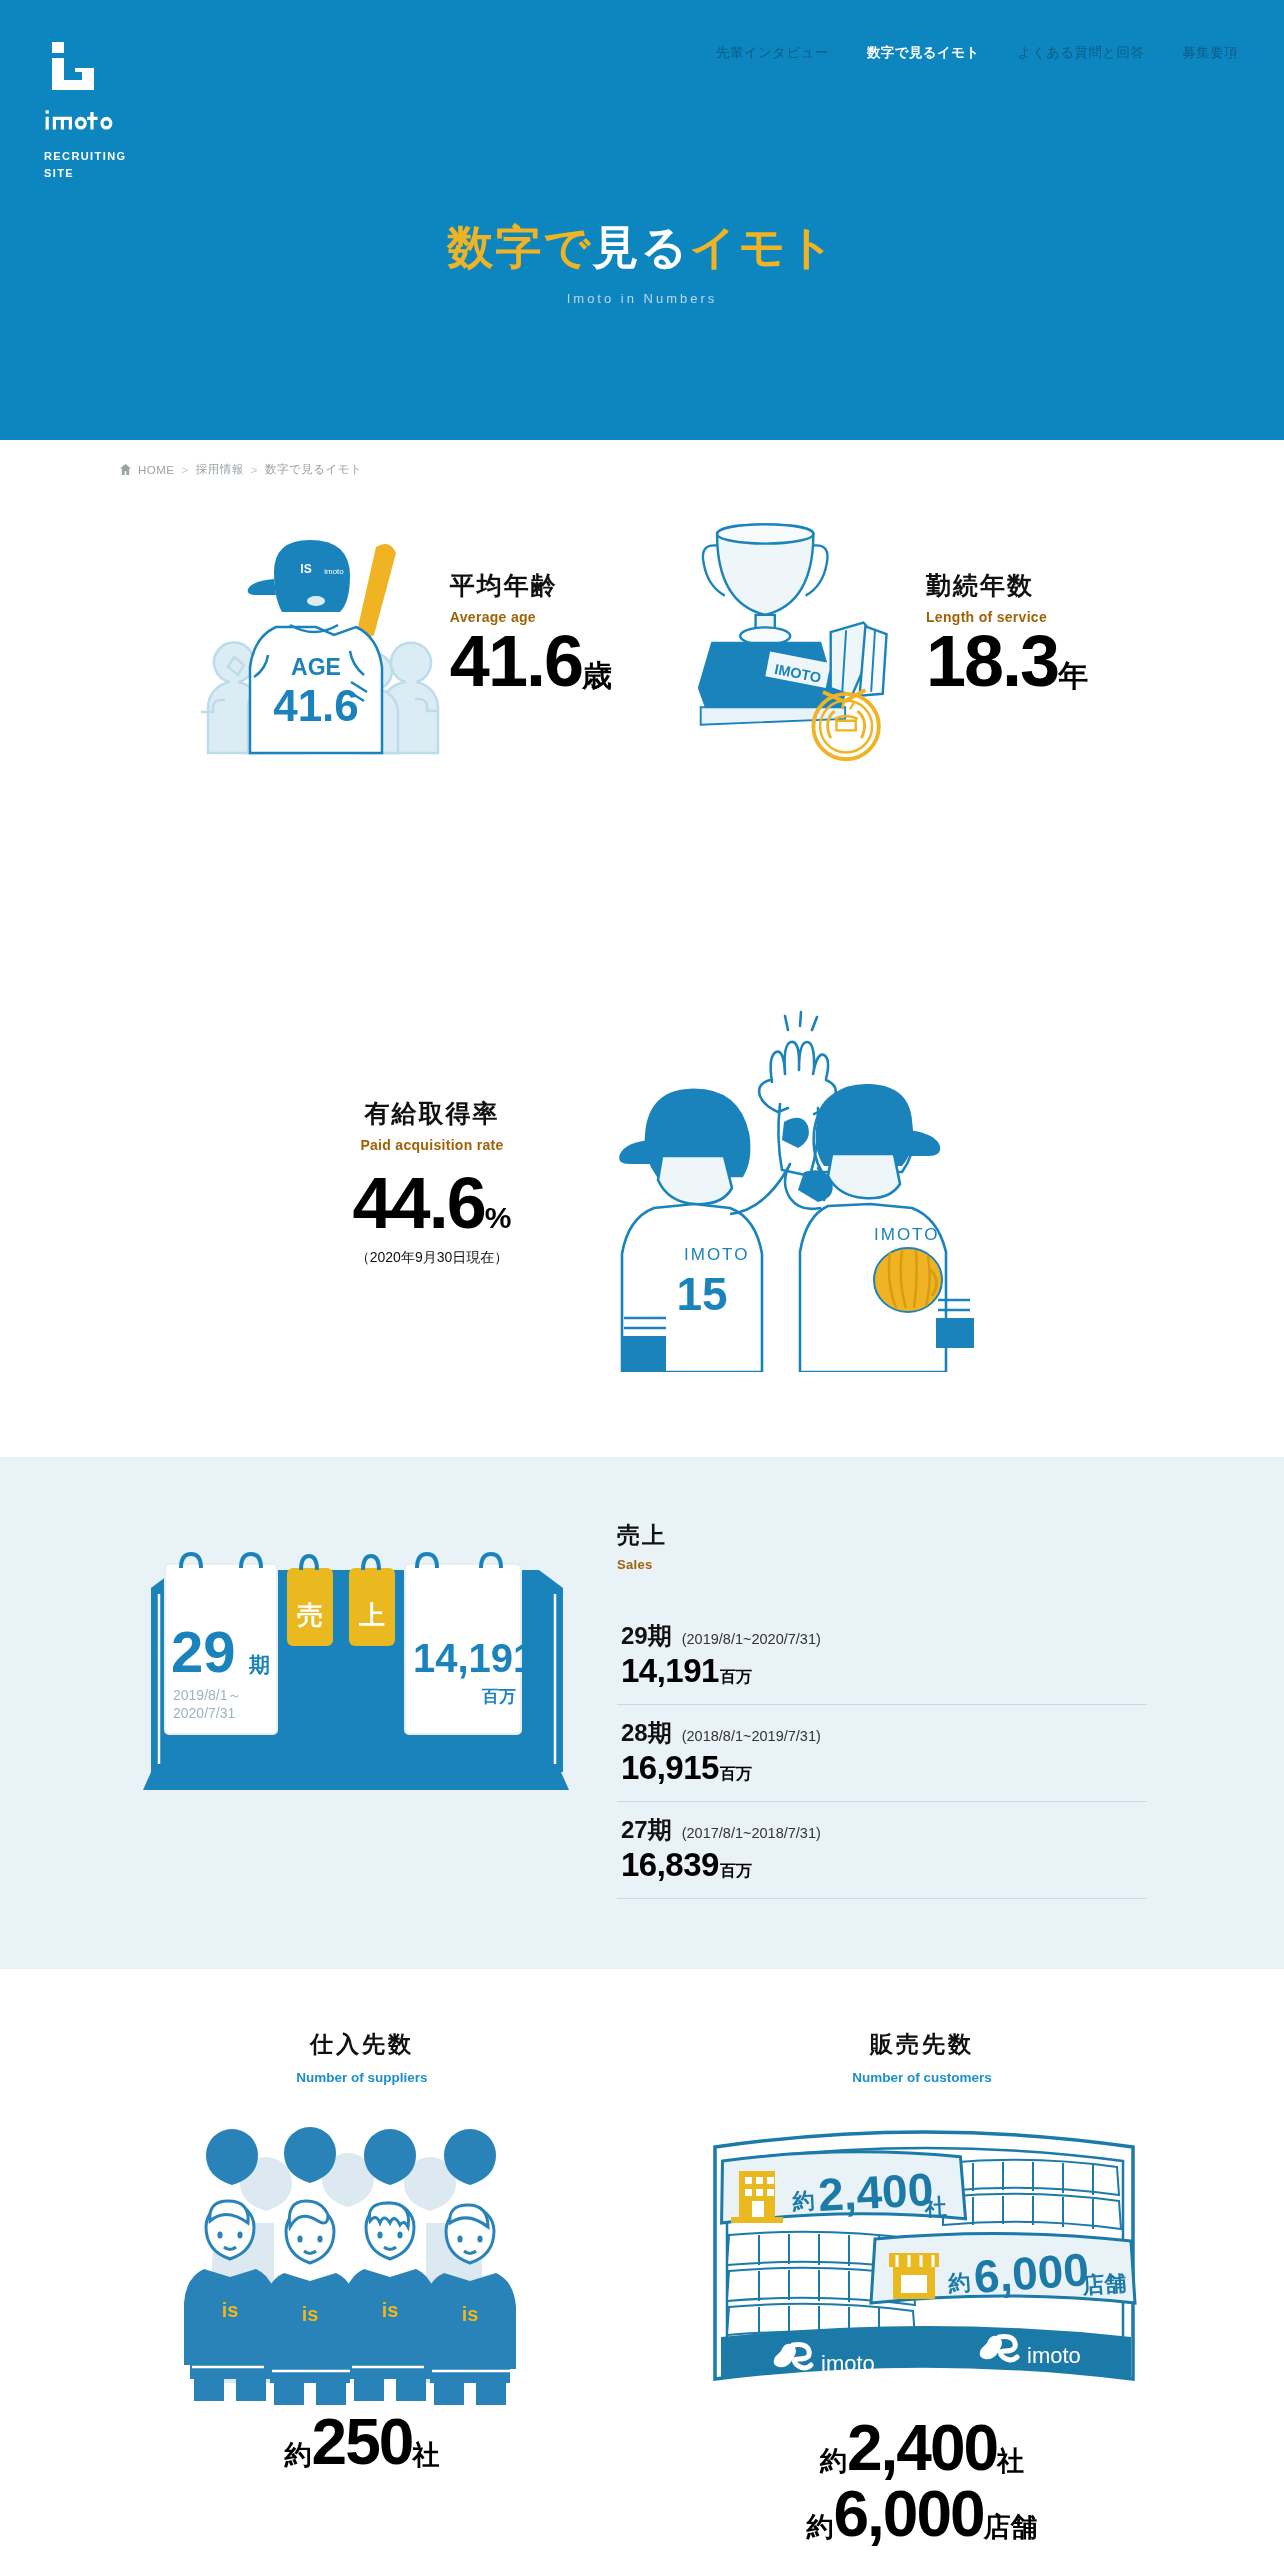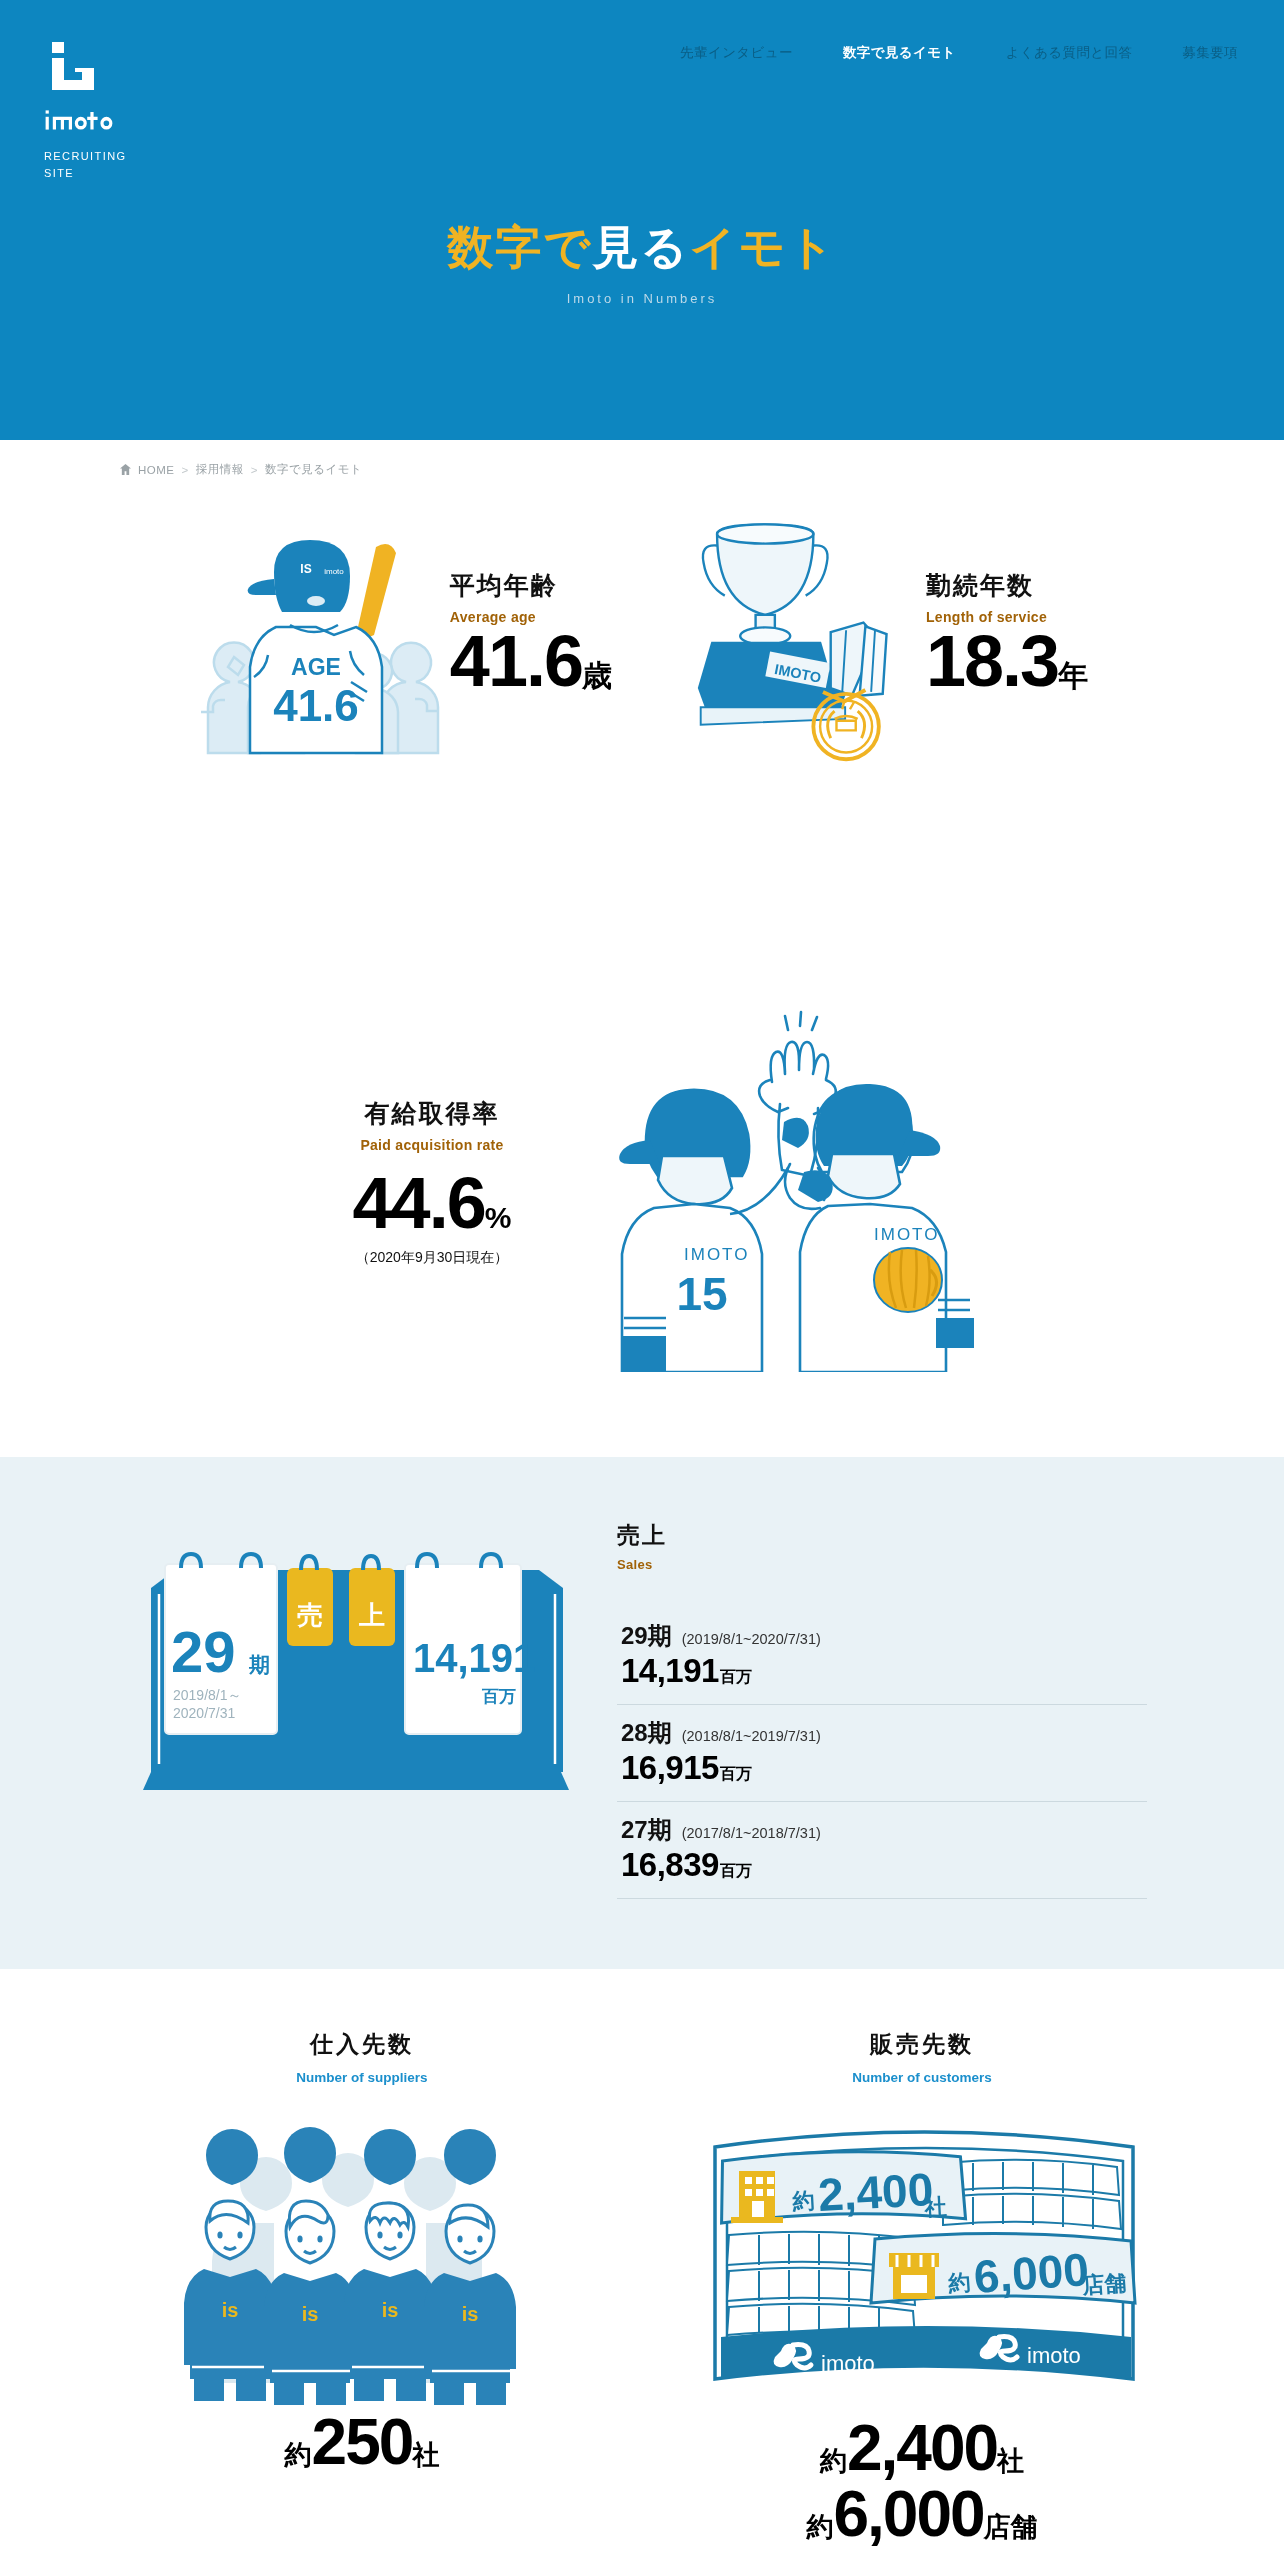--- a/index.html
+++ b/index.html
@@ -39,7 +39,7 @@
     top:44px;
     display:flex;
     align-items:flex-end;
-    gap:50px;
+    gap:38px;
   }
   .nav-item {
     color:#0a5e85;

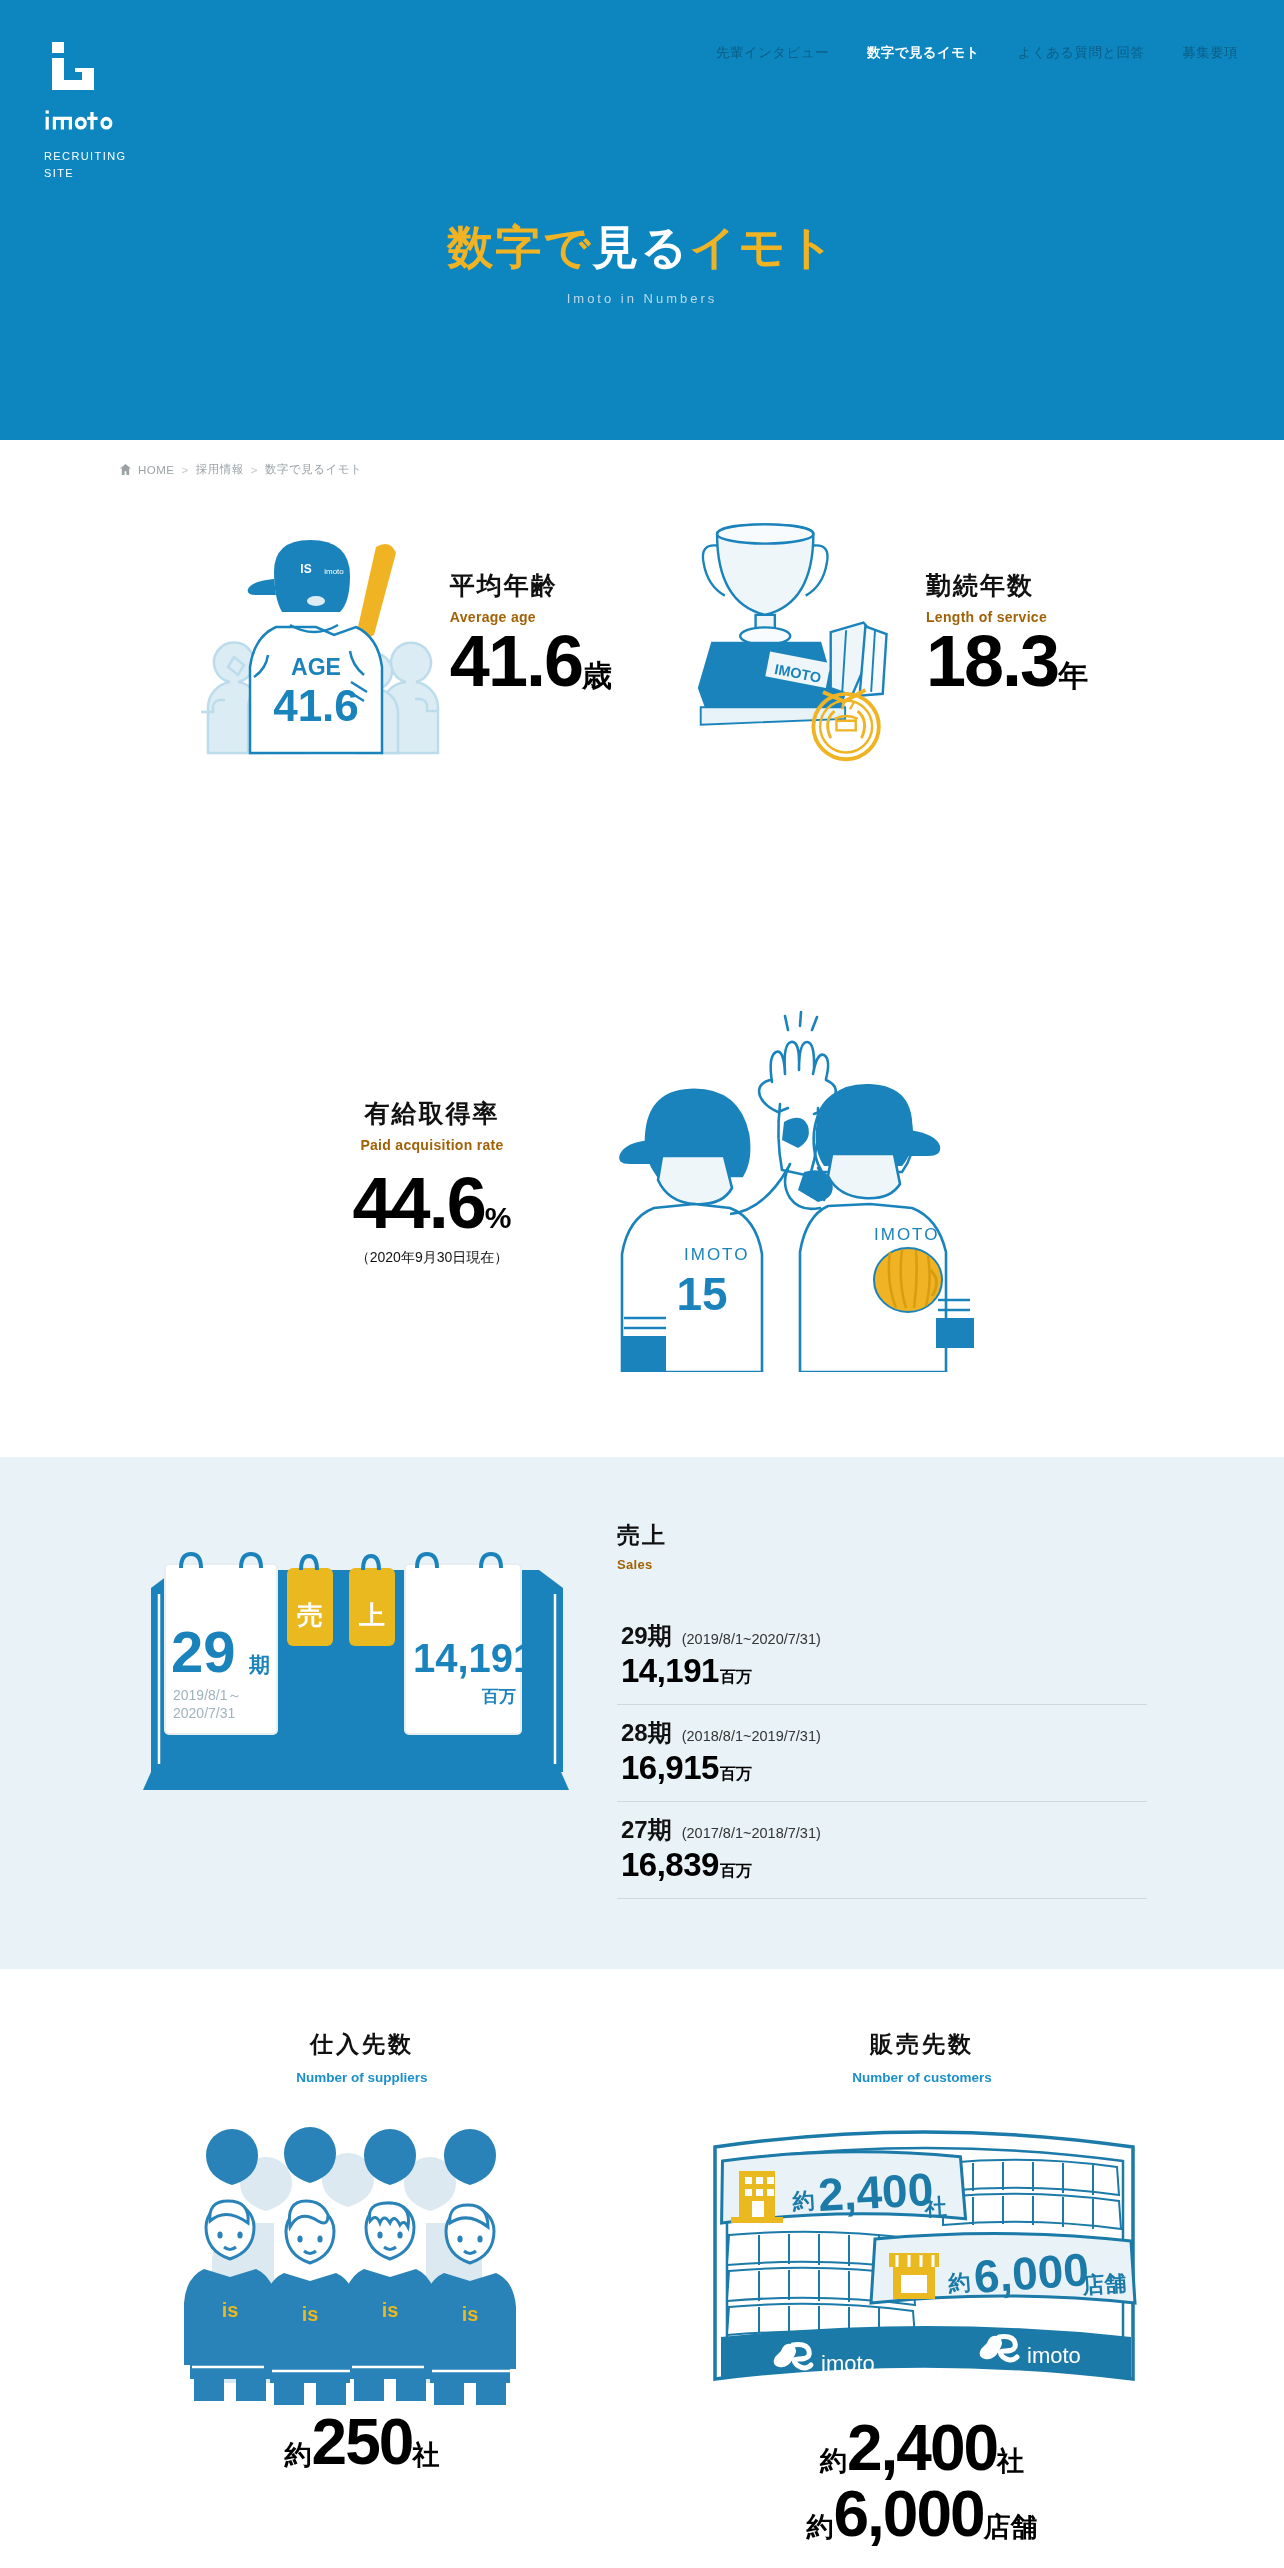--- a/index.html
+++ b/index.html
@@ -31,7 +31,7 @@
     letter-spacing:1.4px;
     line-height:1.55;
     margin-top:14px;
-    font-weight:400;
+    font-weight:700;
   }
   .nav {
     position:absolute;

